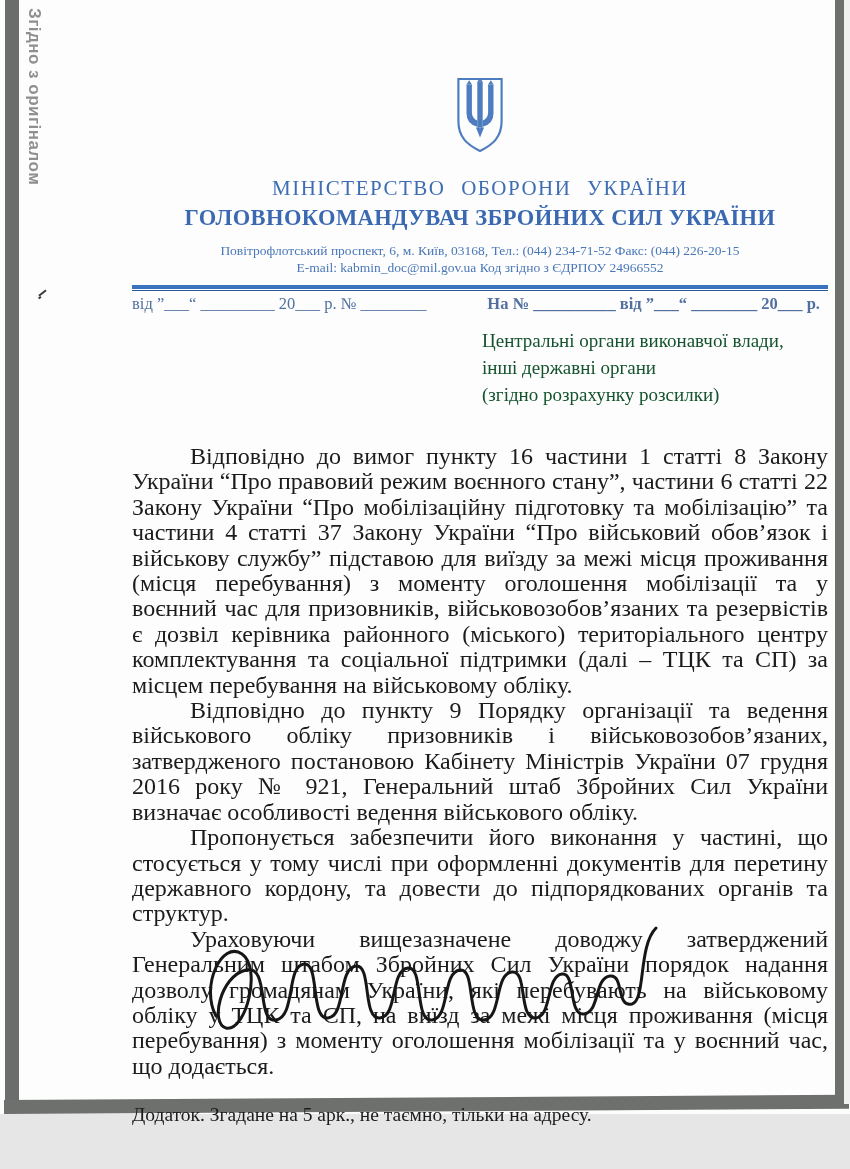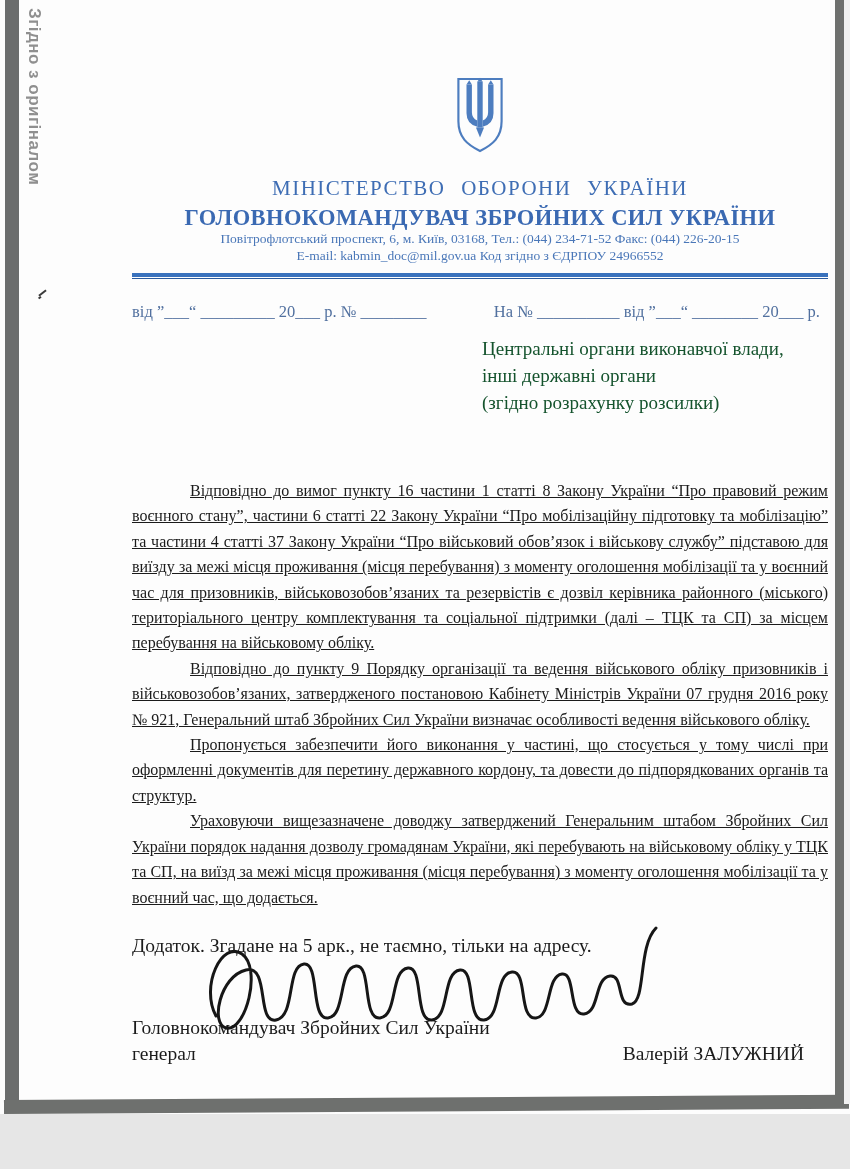--- a/index.html
+++ b/index.html
@@ -27,7 +27,7 @@
               letter-spacing:1.5px;word-spacing:9px;}
   .h-commander{margin-top:4px;text-align:center;color:#3a69b2;font-size:22.5px;font-weight:bold;
                letter-spacing:0.4px;}
-  .h-contact{text-align:center;color:#4a77b8;font-size:13.5px;line-height:16px;}
+  .h-contact{margin-top:12px;text-align:center;color:#4a77b8;font-size:13.5px;line-height:16px;}
   .rule{margin-top:9px;}
   .rule .r1{height:4px;background:#3a72bd;}
   .rule .r2{height:1px;background:#2a5a9e;margin-top:1px;}

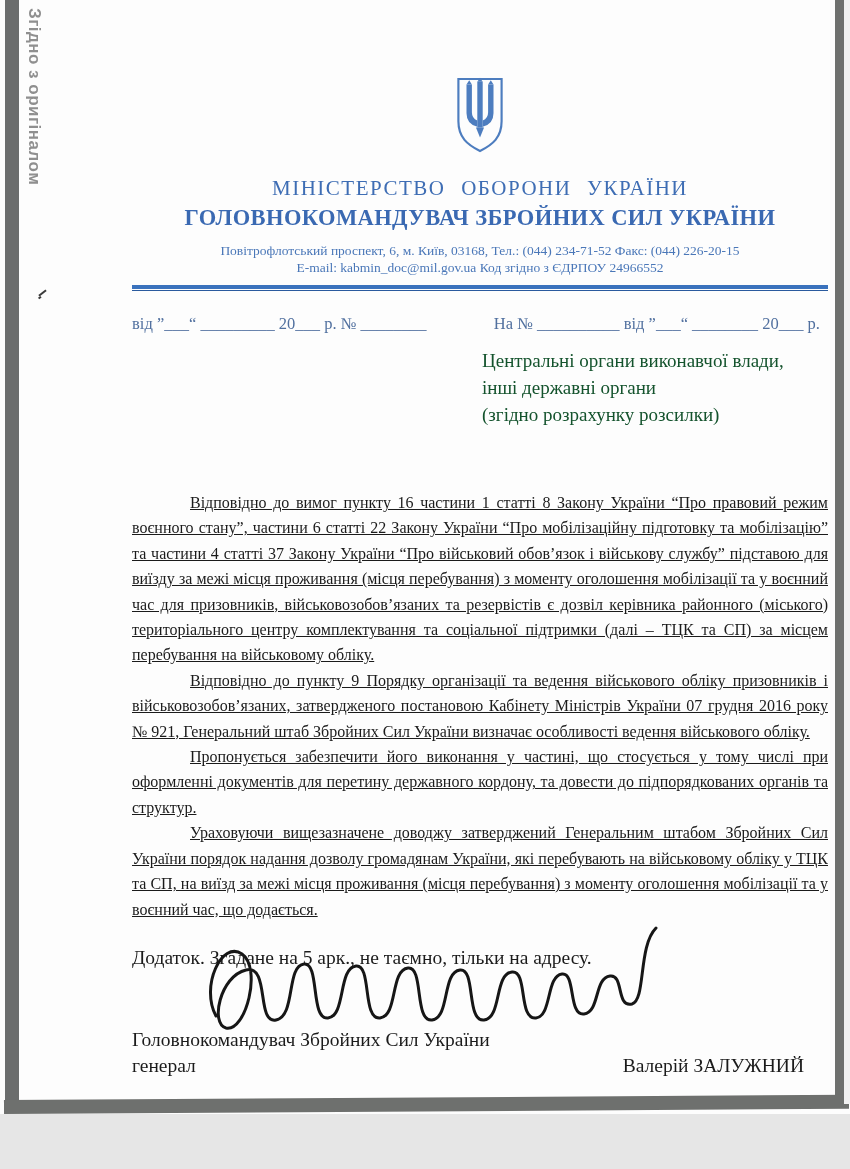--- a/index.html
+++ b/index.html
@@ -32,7 +32,7 @@
   .rule .r1{height:4px;background:#3a72bd;}
   .rule .r2{height:1px;background:#2a5a9e;margin-top:1px;}
   
-  .ref-line{display:flex;margin-top:23px;color:#51709f;font-size:16.5px;white-space:nowrap;}
+  .ref-line{display:flex;margin-top:3px;color:#51709f;font-size:16.5px;white-space:nowrap;}
   .ref-right{margin-left:auto;margin-right:8px;}
   
   .recipient{margin-left:350px;margin-top:13px;color:#14532d;font-size:19px;line-height:27px;}

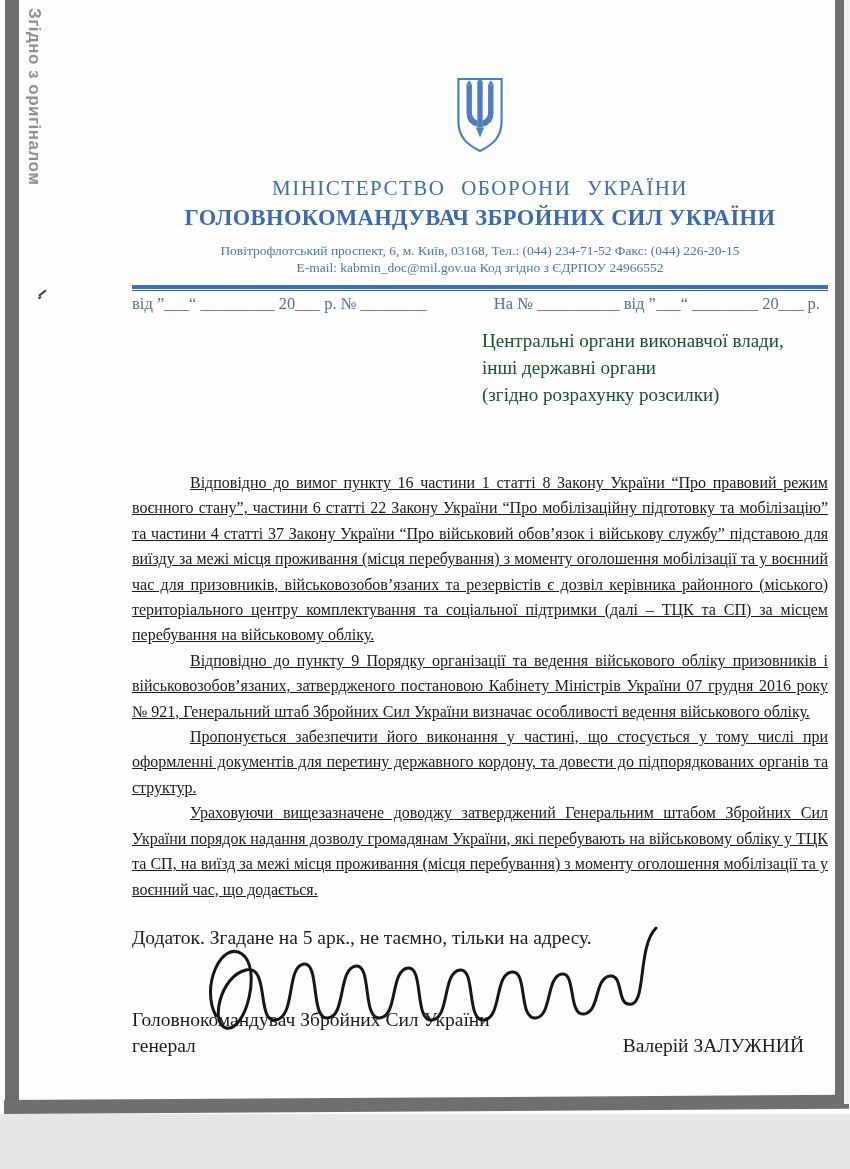--- a/index.html
+++ b/index.html
@@ -33,7 +33,7 @@
   .rule .r2{height:1px;background:#2a5a9e;margin-top:1px;}
   
   .ref-line{display:flex;margin-top:3px;color:#51709f;font-size:16.5px;white-space:nowrap;}
-  .ref-right{margin-left:auto;margin-right:8px;}
+  .ref-right{margin-left:auto;margin-right:8px;font-weight:bold;}
   
   .recipient{margin-left:350px;margin-top:13px;color:#14532d;font-size:19px;line-height:27px;}
   

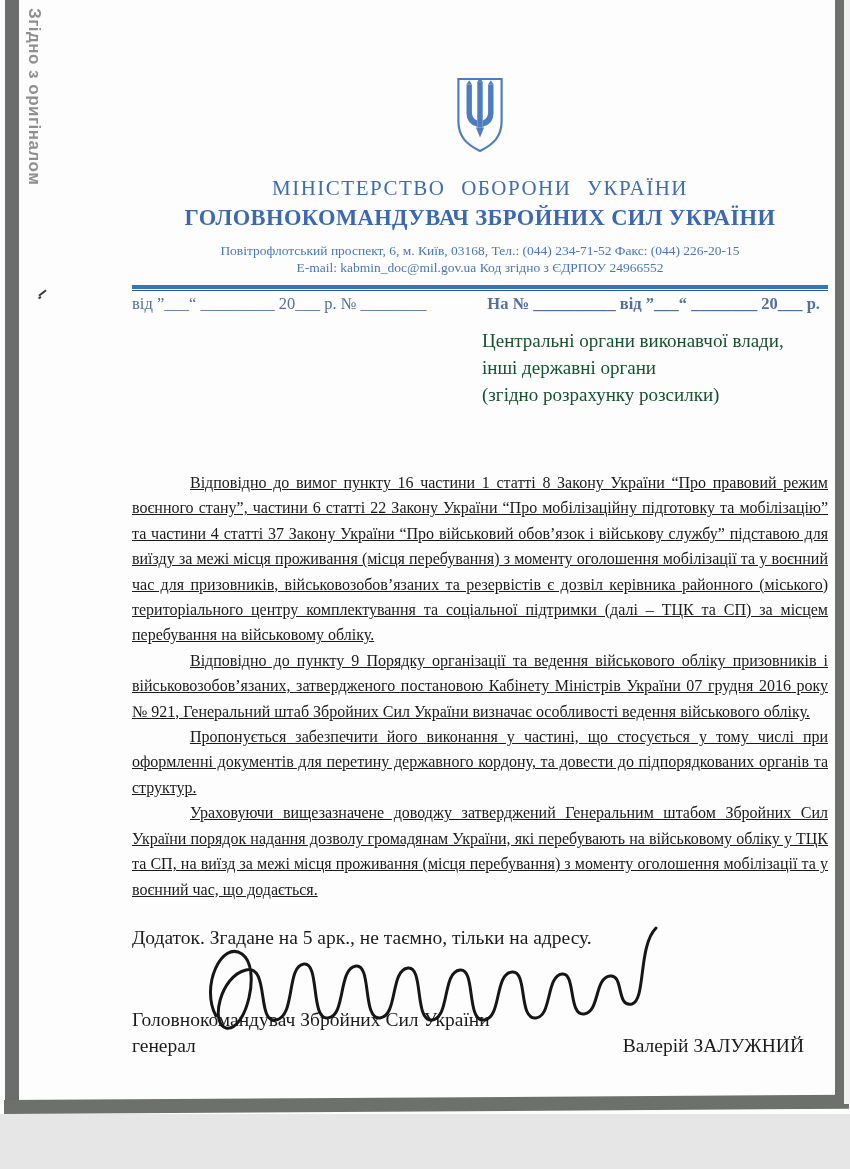--- a/index.html
+++ b/index.html
@@ -37,7 +37,7 @@
   
   .recipient{margin-left:350px;margin-top:13px;color:#14532d;font-size:19px;line-height:27px;}
   
-  .body-text{margin-top:62px;color:#1b1b1b;font-size:16px;line-height:25.4px;text-align:justify;text-decoration:underline;}
+  .body-text{margin-top:36px;color:#1b1b1b;font-size:24px;line-height:25.4px;text-align:justify;}
   .body-text p{margin:0;text-indent:58px;}
   .attachment{margin-top:25px;color:#1b1b1b;font-size:19.5px;}
   

